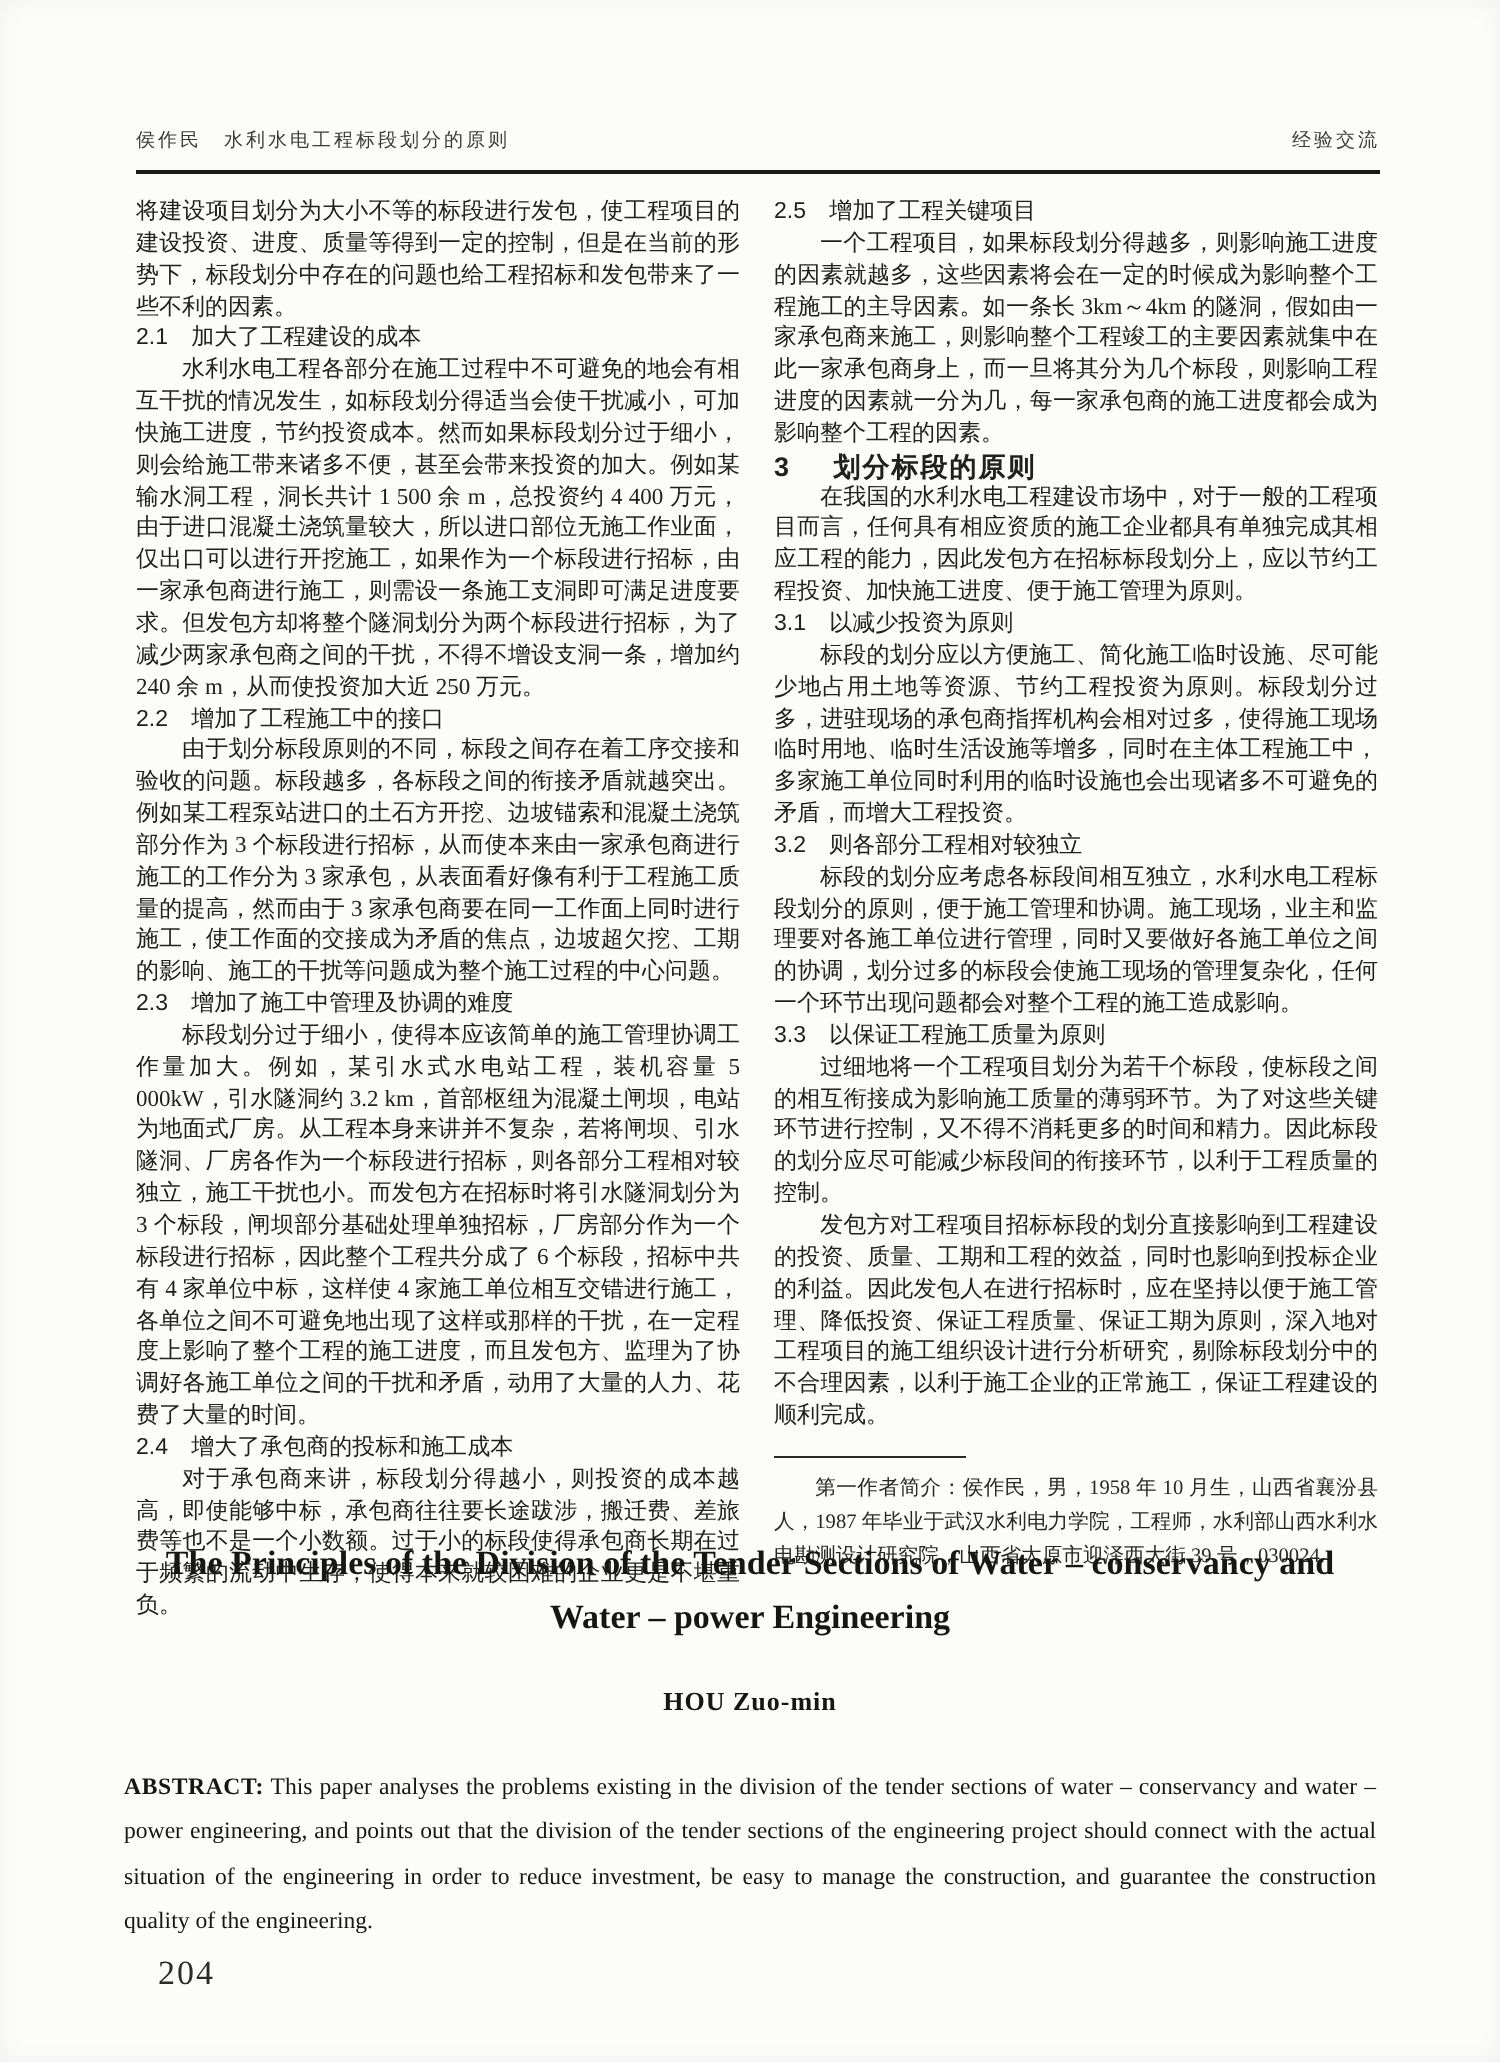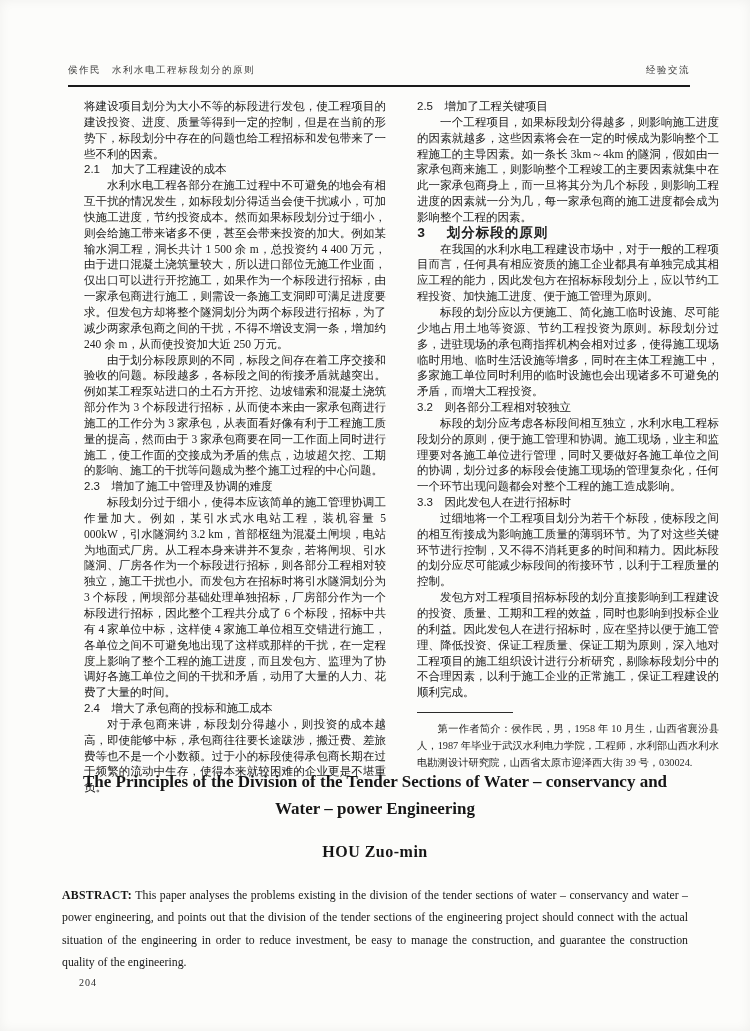--- a/index.html
+++ b/index.html
@@ -23,8 +23,8 @@
     height:2px;background:#1a1a1a;
   }
   .columns{
-    position:absolute;left:84px;top:99px;width:622px;
-    display:flex;gap:31px;
+    position:absolute;left:68px;top:99px;width:622px;
+    display:flex;gap:17px;
   }
   .col{
     width:302px;flex:0 0 302px;

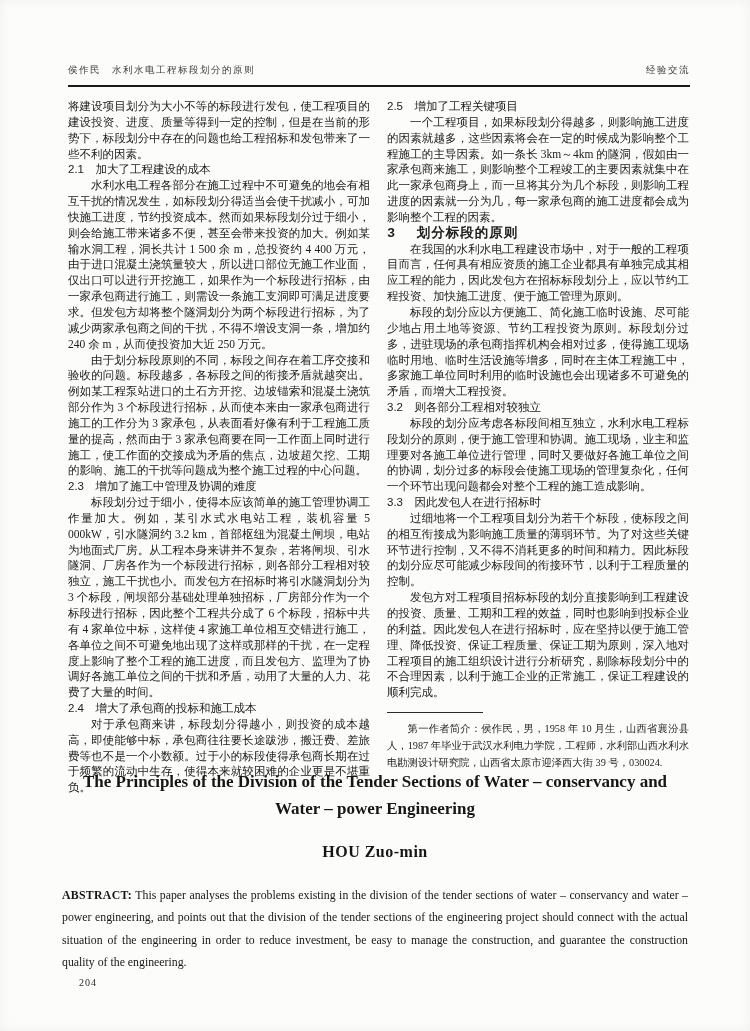--- a/index.html
+++ b/index.html
@@ -41,7 +41,7 @@
   .h .hnum{display:inline-block;min-width:2.4em;}
   .bigh{
     margin:14px 0 11px 0;text-indent:0 !important;text-align:left;
-    font-family:Liberation Mono, monospace;
+    font-family:Liberation Sans, sans-serif;
     font-weight:bold;font-size:13.5px;letter-spacing:1px;
   }
   .bigh .hnum{display:inline-block;min-width:2.2em;}

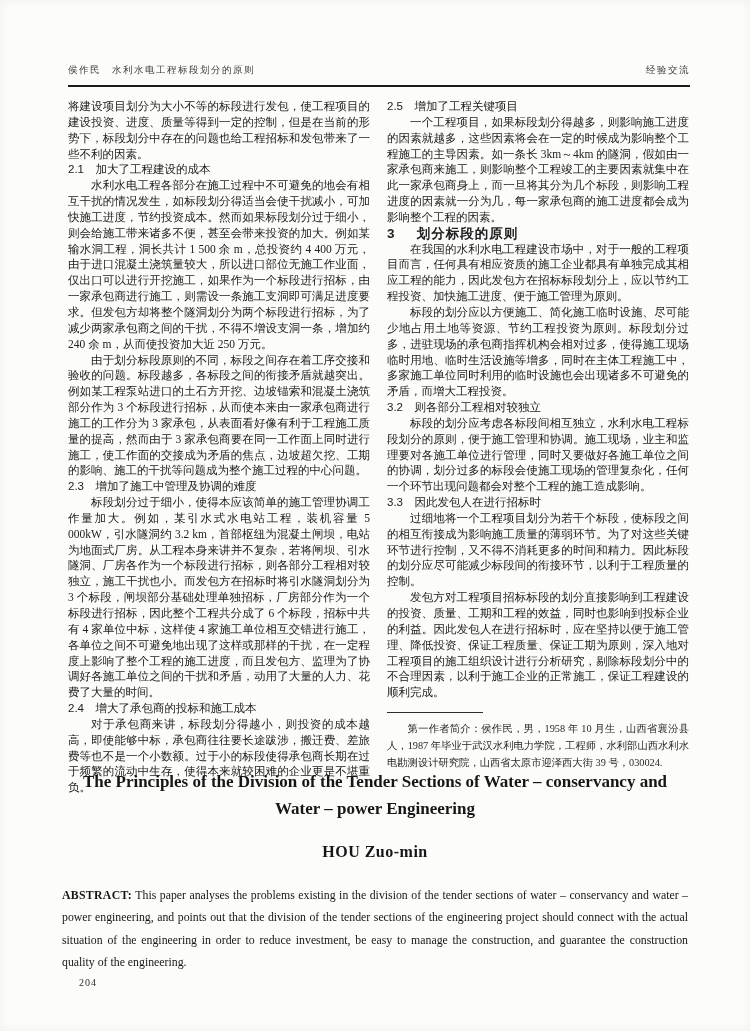--- a/index.html
+++ b/index.html
@@ -105,6 +105,7 @@
       <p>一个工程项目，如果标段划分得越多，则影响施工进度的因素就越多，这些因素将会在一定的时候成为影响整个工程施工的主导因素。如一条长 3km～4km 的隧洞，假如由一家承包商来施工，则影响整个工程竣工的主要因素就集中在此一家承包商身上，而一旦将其分为几个标段，则影响工程进度的因素就一分为几，每一家承包商的施工进度都会成为影响整个工程的因素。</p>
       <p class="bigh"><span class="hnum">3</span><span>划分标段的原则</span></p>
       <p>在我国的水利水电工程建设市场中，对于一般的工程项目而言，任何具有相应资质的施工企业都具有单独完成其相应工程的能力，因此发包方在招标标段划分上，应以节约工程投资、加快施工进度、便于施工管理为原则。</p>
+      <p class="h"><span class="hnum">3.1</span><span>以减少投资为原则</span></p>
       <p>标段的划分应以方便施工、简化施工临时设施、尽可能少地占用土地等资源、节约工程投资为原则。标段划分过多，进驻现场的承包商指挥机构会相对过多，使得施工现场临时用地、临时生活设施等增多，同时在主体工程施工中，多家施工单位同时利用的临时设施也会出现诸多不可避免的矛盾，而增大工程投资。</p>
       <p class="h"><span class="hnum">3.2</span><span>则各部分工程相对较独立</span></p>
       <p>标段的划分应考虑各标段间相互独立，水利水电工程标段划分的原则，便于施工管理和协调。施工现场，业主和监理要对各施工单位进行管理，同时又要做好各施工单位之间的协调，划分过多的标段会使施工现场的管理复杂化，任何一个环节出现问题都会对整个工程的施工造成影响。</p>

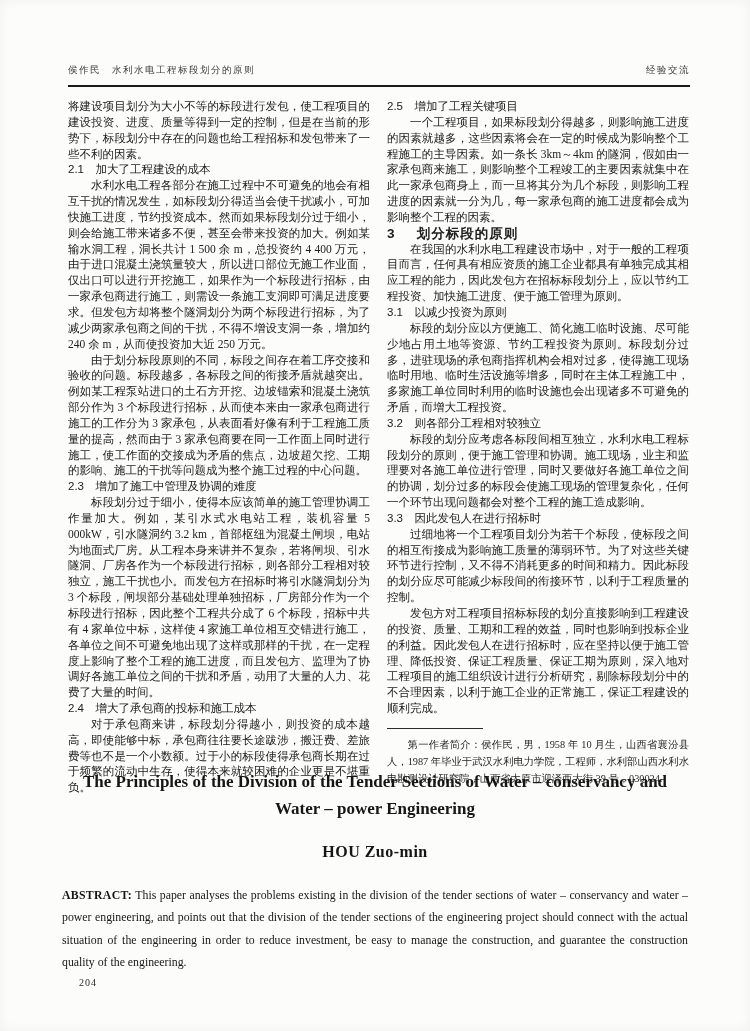--- a/index.html
+++ b/index.html
@@ -93,6 +93,7 @@
       <p class="cont">将建设项目划分为大小不等的标段进行发包，使工程项目的建设投资、进度、质量等得到一定的控制，但是在当前的形势下，标段划分中存在的问题也给工程招标和发包带来了一些不利的因素。</p>
       <p class="h"><span class="hnum">2.1</span><span>加大了工程建设的成本</span></p>
       <p>水利水电工程各部分在施工过程中不可避免的地会有相互干扰的情况发生，如标段划分得适当会使干扰减小，可加快施工进度，节约投资成本。然而如果标段划分过于细小，则会给施工带来诸多不便，甚至会带来投资的加大。例如某输水洞工程，洞长共计 1 500 余 m，总投资约 4 400 万元，由于进口混凝土浇筑量较大，所以进口部位无施工作业面，仅出口可以进行开挖施工，如果作为一个标段进行招标，由一家承包商进行施工，则需设一条施工支洞即可满足进度要求。但发包方却将整个隧洞划分为两个标段进行招标，为了减少两家承包商之间的干扰，不得不增设支洞一条，增加约 240 余 m，从而使投资加大近 250 万元。</p>
+      <p class="h"><span class="hnum">2.2</span><span>增加了工程施工中的接口</span></p>
       <p>由于划分标段原则的不同，标段之间存在着工序交接和验收的问题。标段越多，各标段之间的衔接矛盾就越突出。例如某工程泵站进口的土石方开挖、边坡锚索和混凝土浇筑部分作为 3 个标段进行招标，从而使本来由一家承包商进行施工的工作分为 3 家承包，从表面看好像有利于工程施工质量的提高，然而由于 3 家承包商要在同一工作面上同时进行施工，使工作面的交接成为矛盾的焦点，边坡超欠挖、工期的影响、施工的干扰等问题成为整个施工过程的中心问题。</p>
       <p class="h"><span class="hnum">2.3</span><span>增加了施工中管理及协调的难度</span></p>
       <p>标段划分过于细小，使得本应该简单的施工管理协调工作量加大。例如，某引水式水电站工程，装机容量 5 000kW，引水隧洞约 3.2 km，首部枢纽为混凝土闸坝，电站为地面式厂房。从工程本身来讲并不复杂，若将闸坝、引水隧洞、厂房各作为一个标段进行招标，则各部分工程相对较独立，施工干扰也小。而发包方在招标时将引水隧洞划分为 3 个标段，闸坝部分基础处理单独招标，厂房部分作为一个标段进行招标，因此整个工程共分成了 6 个标段，招标中共有 4 家单位中标，这样使 4 家施工单位相互交错进行施工，各单位之间不可避免地出现了这样或那样的干扰，在一定程度上影响了整个工程的施工进度，而且发包方、监理为了协调好各施工单位之间的干扰和矛盾，动用了大量的人力、花费了大量的时间。</p>

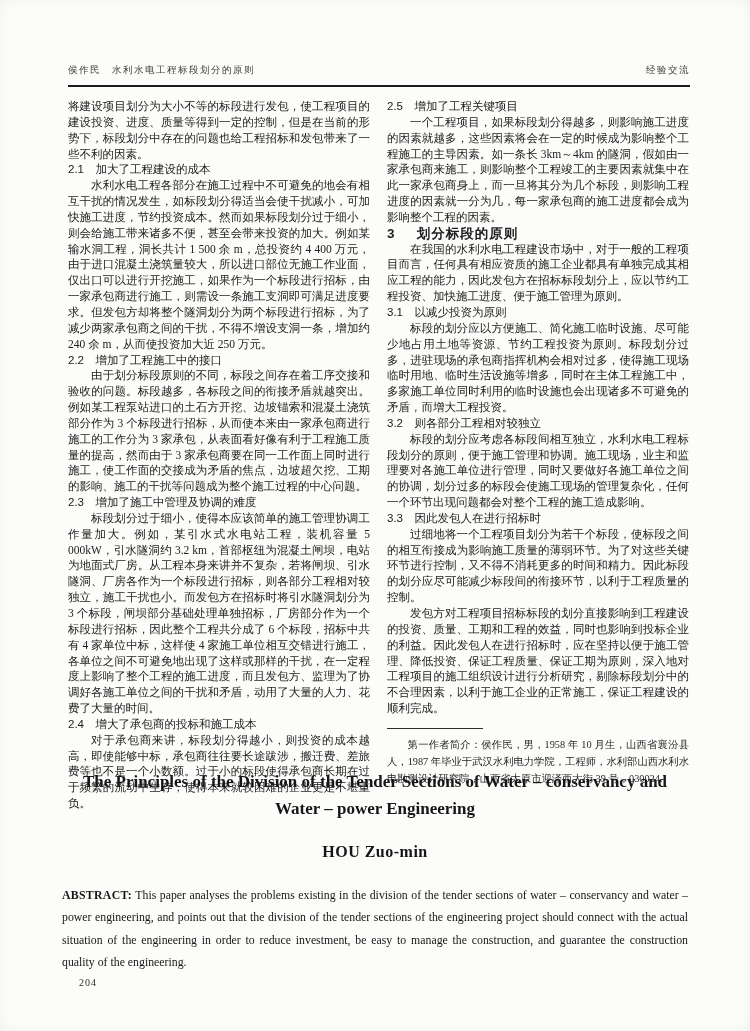--- a/index.html
+++ b/index.html
@@ -110,7 +110,7 @@
       <p>标段的划分应以方便施工、简化施工临时设施、尽可能少地占用土地等资源、节约工程投资为原则。标段划分过多，进驻现场的承包商指挥机构会相对过多，使得施工现场临时用地、临时生活设施等增多，同时在主体工程施工中，多家施工单位同时利用的临时设施也会出现诸多不可避免的矛盾，而增大工程投资。</p>
       <p class="h"><span class="hnum">3.2</span><span>则各部分工程相对较独立</span></p>
       <p>标段的划分应考虑各标段间相互独立，水利水电工程标段划分的原则，便于施工管理和协调。施工现场，业主和监理要对各施工单位进行管理，同时又要做好各施工单位之间的协调，划分过多的标段会使施工现场的管理复杂化，任何一个环节出现问题都会对整个工程的施工造成影响。</p>
-      <p class="h"><span class="hnum">3.3</span><span>因此发包人在进行招标时</span></p>
+      <p class="h"><span class="hnum">3.3</span><span>以保证工程施工质量为原则</span></p>
       <p>过细地将一个工程项目划分为若干个标段，使标段之间的相互衔接成为影响施工质量的薄弱环节。为了对这些关键环节进行控制，又不得不消耗更多的时间和精力。因此标段的划分应尽可能减少标段间的衔接环节，以利于工程质量的控制。</p>
       <p>发包方对工程项目招标标段的划分直接影响到工程建设的投资、质量、工期和工程的效益，同时也影响到投标企业的利益。因此发包人在进行招标时，应在坚持以便于施工管理、降低投资、保证工程质量、保证工期为原则，深入地对工程项目的施工组织设计进行分析研究，剔除标段划分中的不合理因素，以利于施工企业的正常施工，保证工程建设的顺利完成。</p>
       <div class="fn-rule"></div>

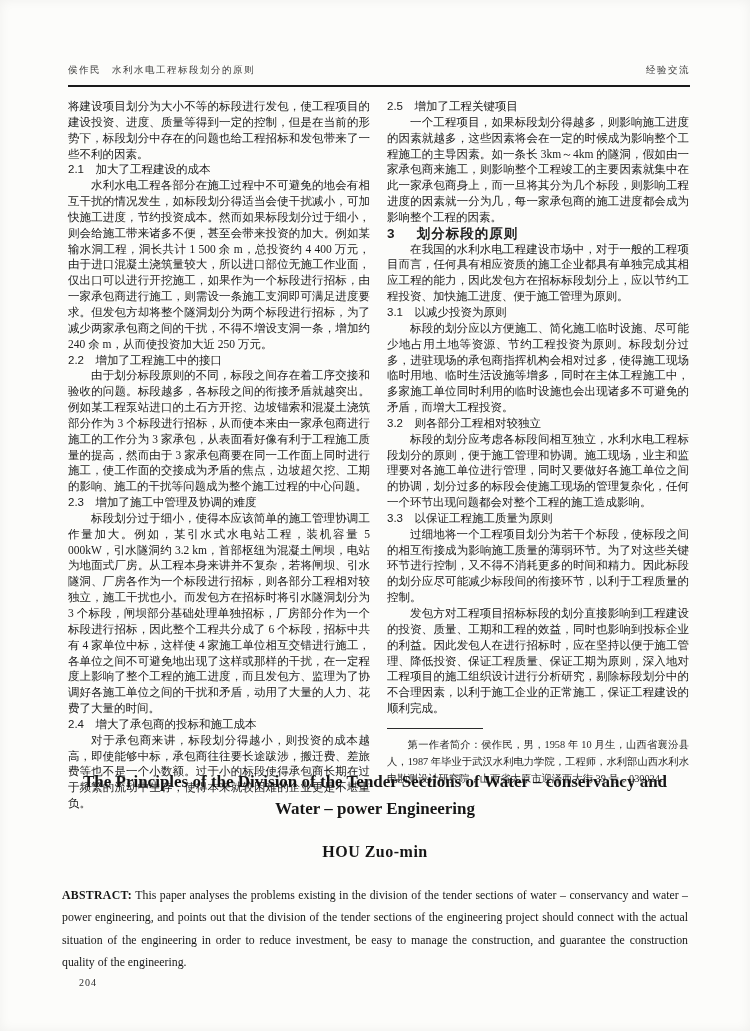--- a/index.html
+++ b/index.html
@@ -63,7 +63,7 @@
     font-family:"Liberation Serif","DejaVu Serif",serif;
   }
   .author{
-    margin-top:21px;font-size:16px;font-weight:bold;letter-spacing:0.5px;
+    margin-top:21px;font-size:13px;font-weight:bold;letter-spacing:0.5px;
   }
   .abstract-block{
     margin-top:23px;text-align:justify;

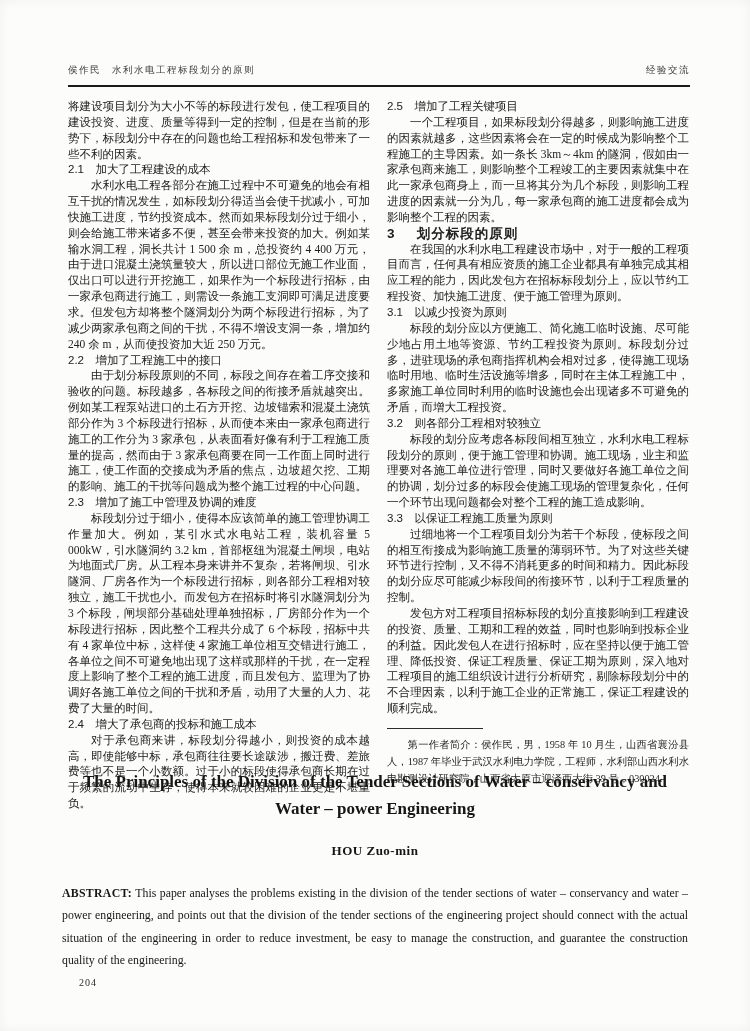--- a/index.html
+++ b/index.html
@@ -73,7 +73,7 @@
   .abstract-block b{letter-spacing:0.3px;}
   .pagenum{
     position:absolute;left:79px;top:977px;
-    font-size:10px;color:#2b2b2b;letter-spacing:1px;
+    font-size:17px;color:#2b2b2b;letter-spacing:1px;
   }
 </style>
 </head>

